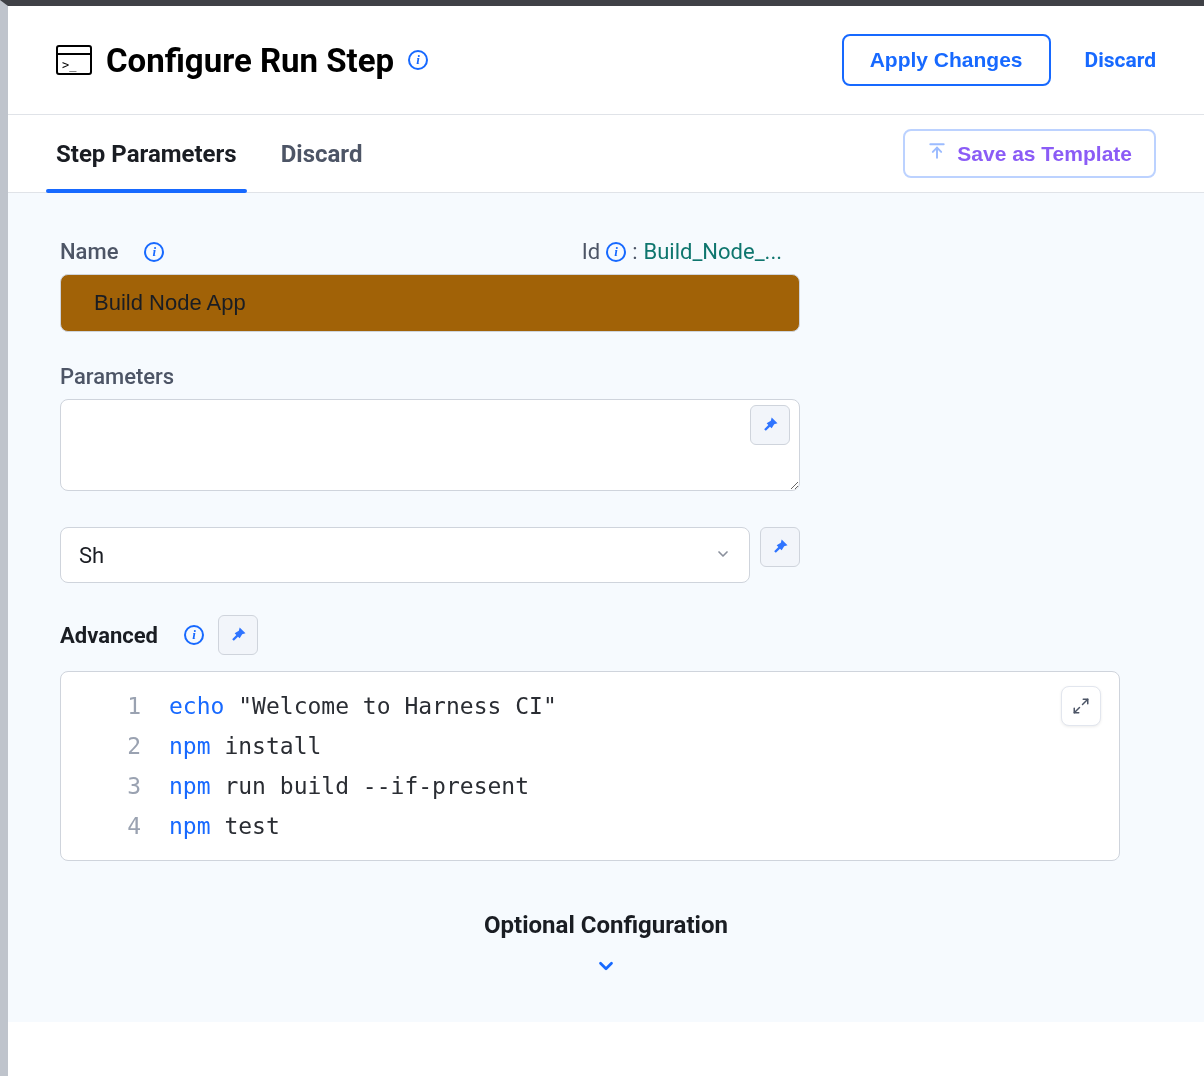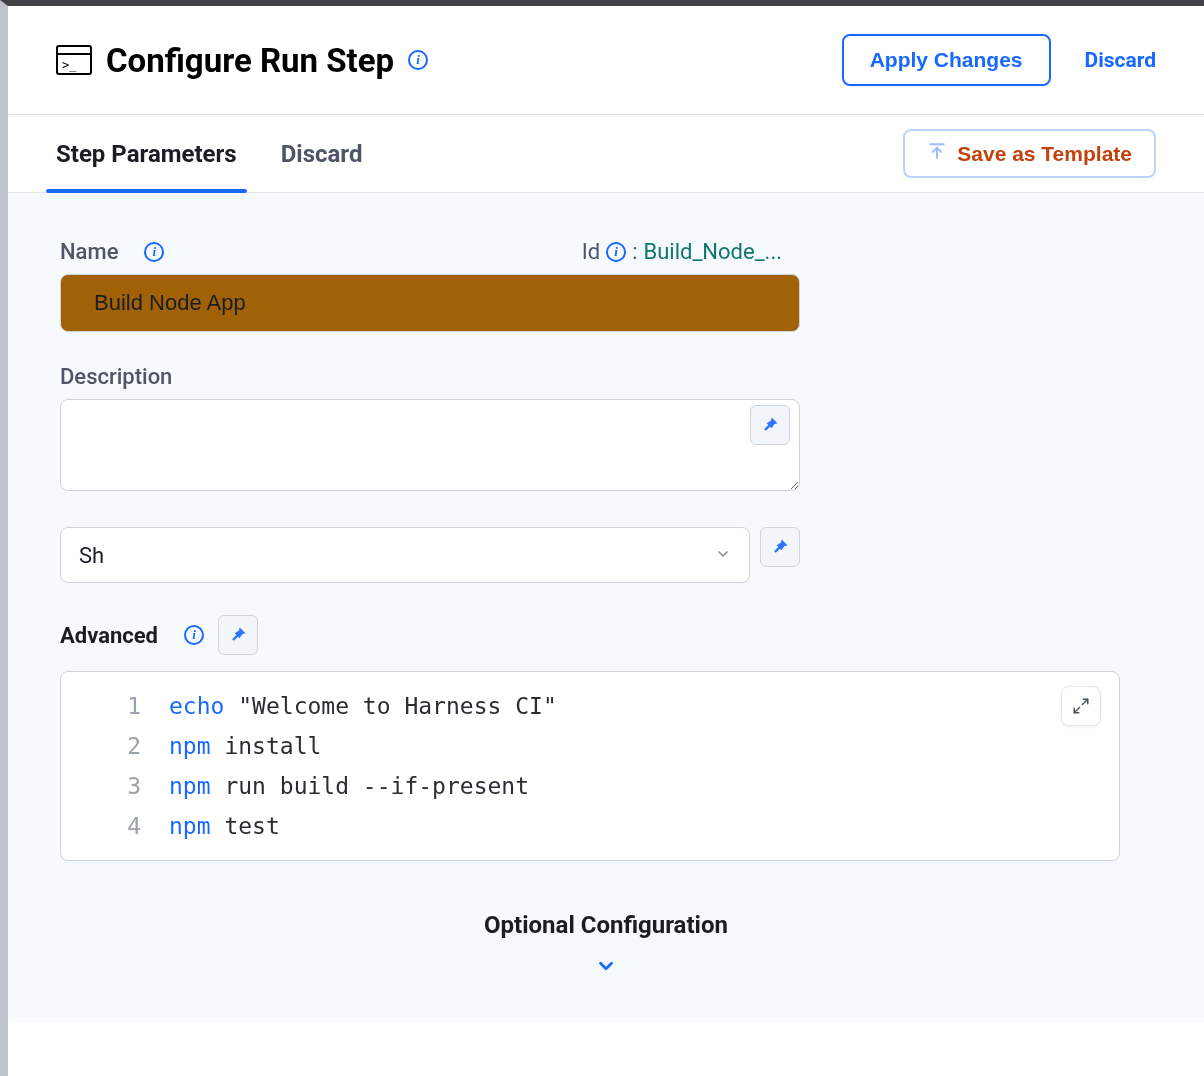--- a/index.html
+++ b/index.html
@@ -62,7 +62,7 @@
     height:4px; background:#1769ff; border-radius:2px;
   }
   .save-template-btn {
-    border: 2px solid #bcd2ff; color:#c2410c; background:#fff;
+    border: 2px solid #bcd2ff; color:#8b5cf6; background:#fff;
     font-size: 21px; font-weight:600; padding: 10px 22px; border-radius: 8px;
     display:flex; align-items:center; gap:10px; cursor:pointer;
   }

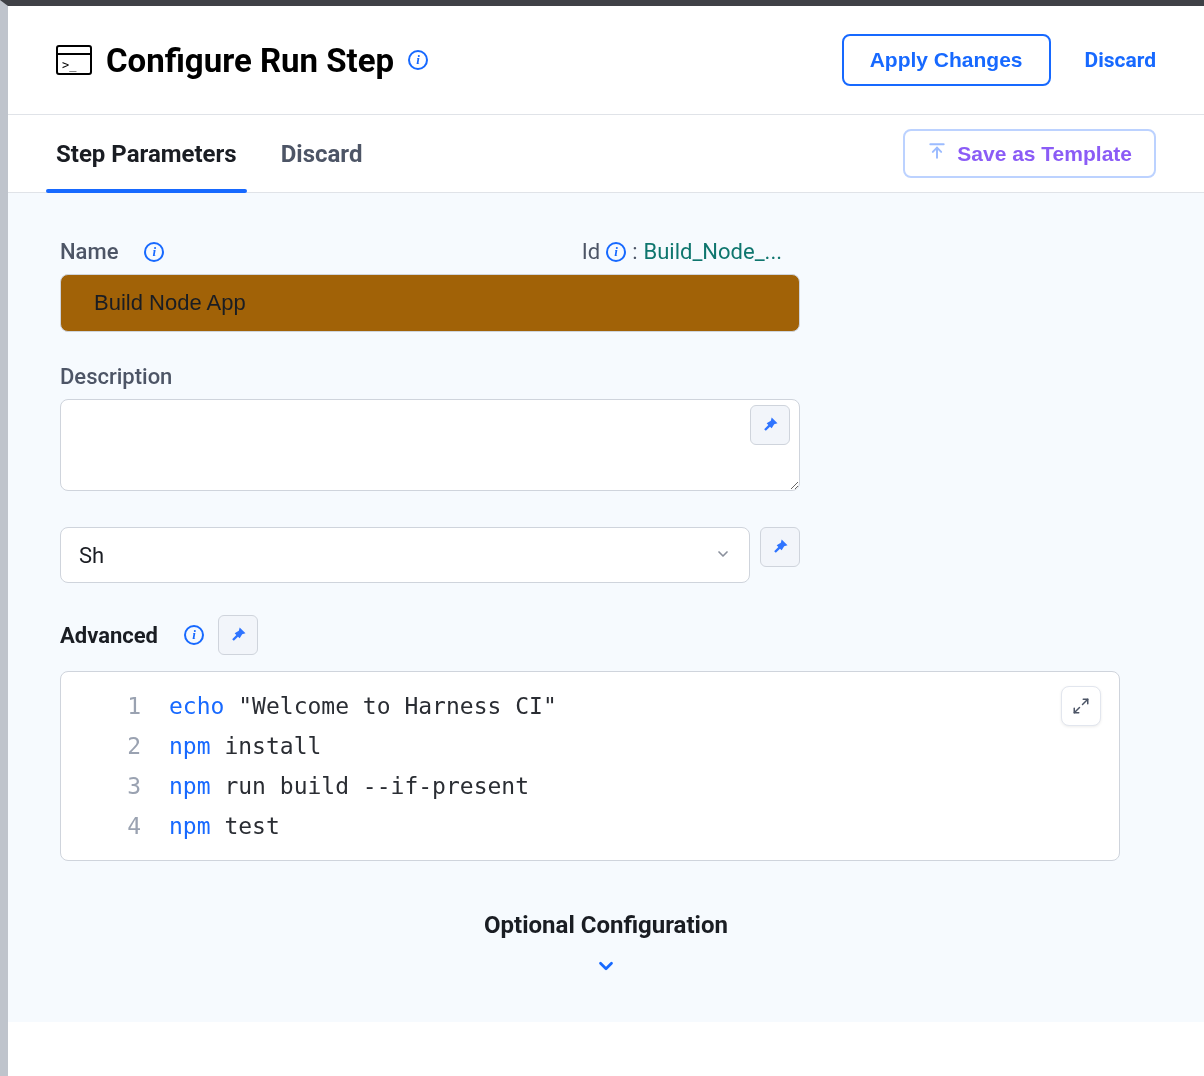--- a/index.html
+++ b/index.html
@@ -181,7 +181,7 @@
   </div>
 
   <div class="field-row">
-    <div class="field-label">Description</div>
+    <div class="field-label">Parameters</div>
     <div class="desc-wrap">
       <textarea class="textarea" value="" style=""></textarea>
       <div class="pin-btn pin-inside">

